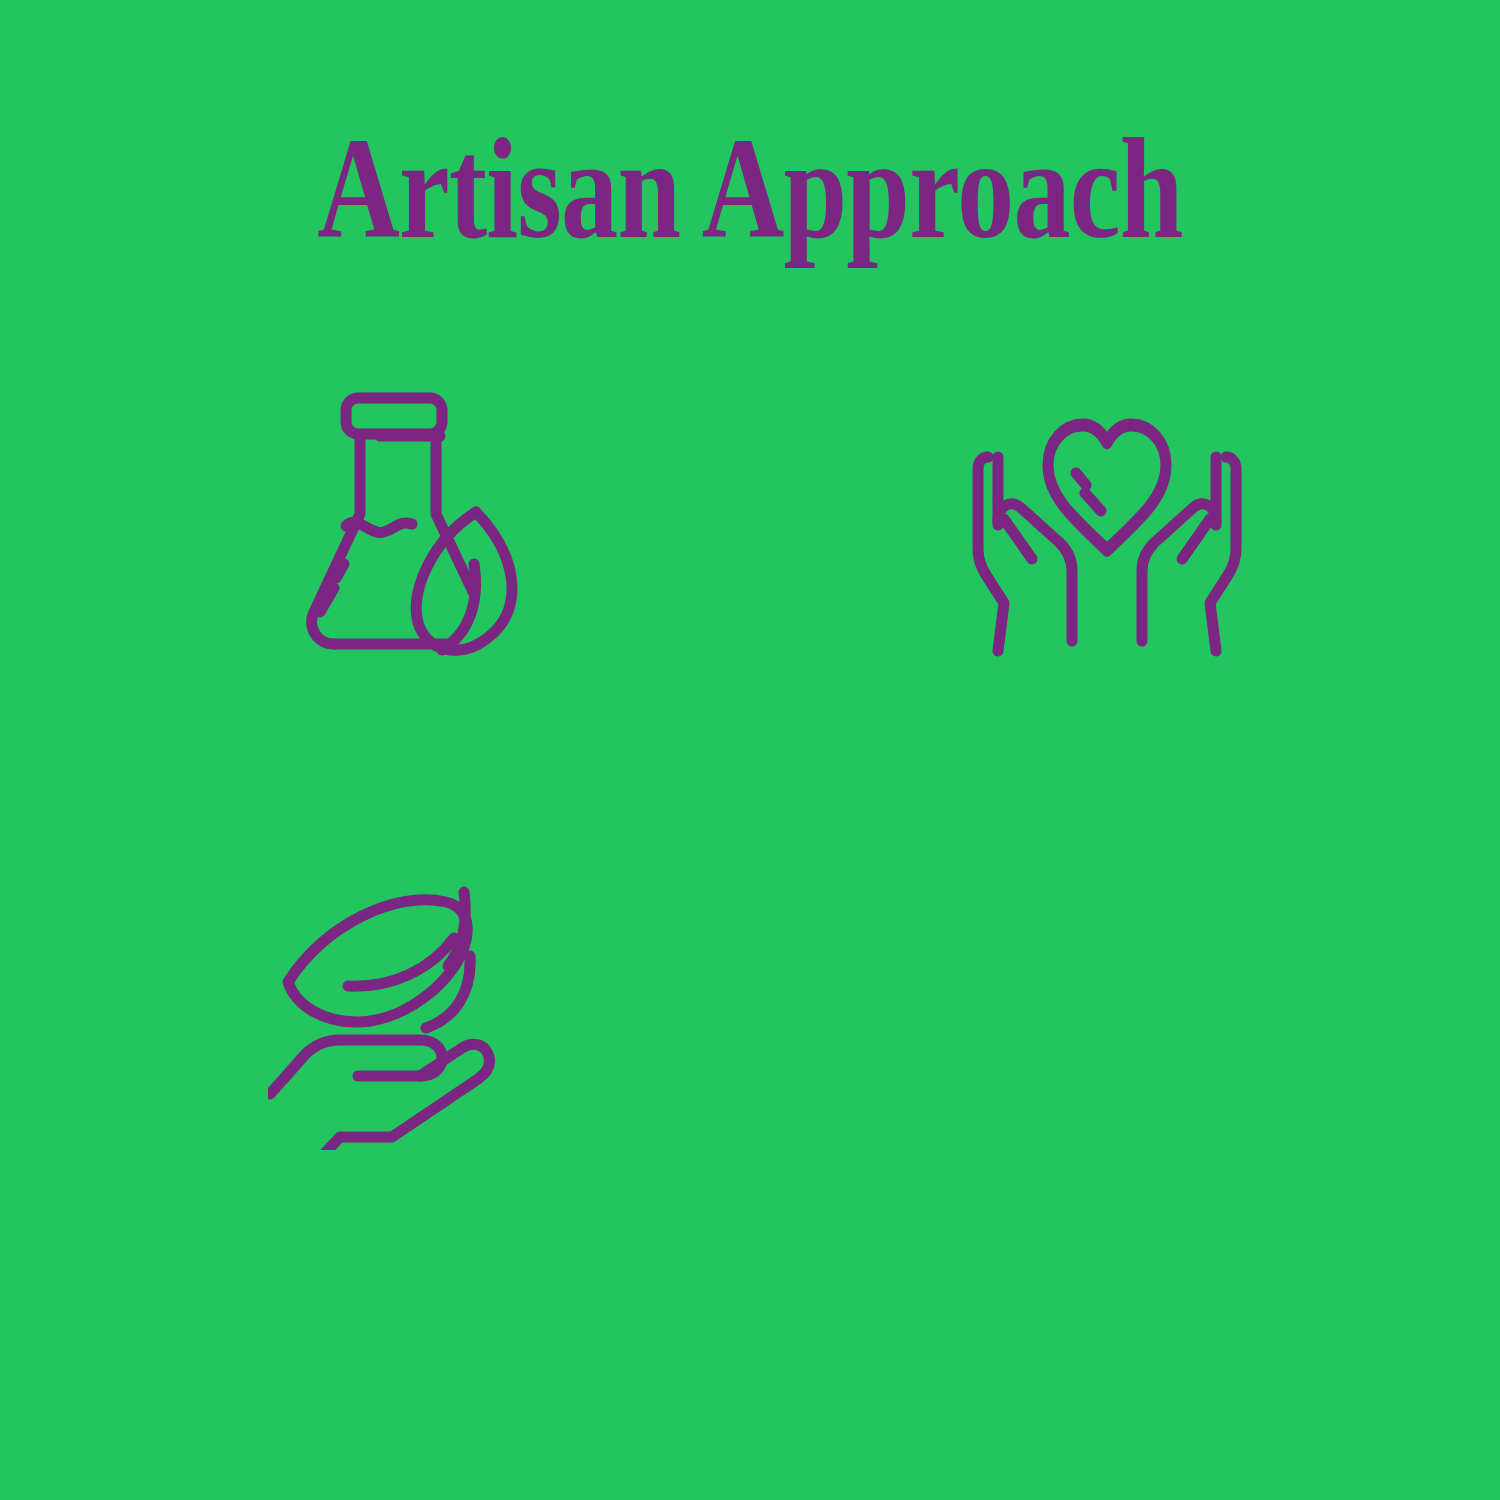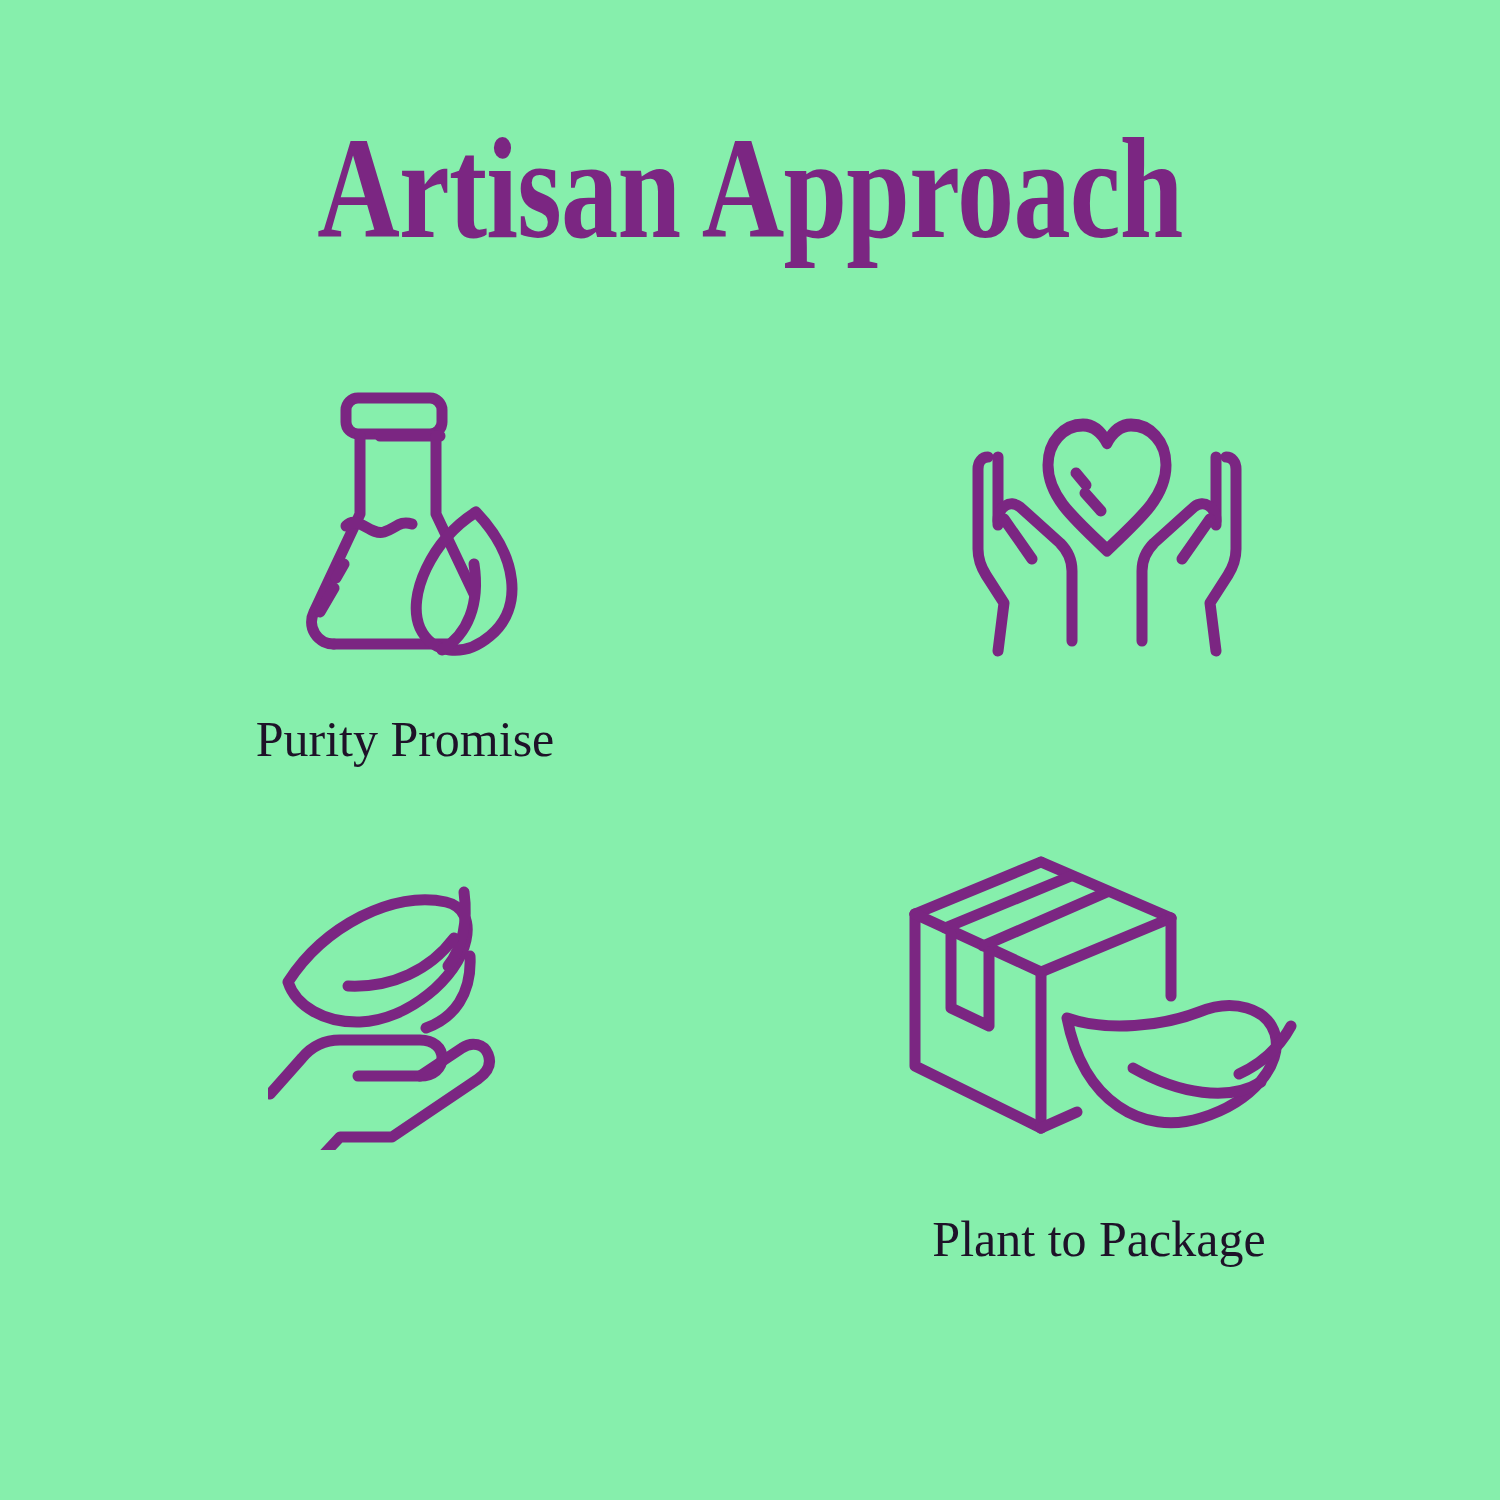--- a/index.html
+++ b/index.html
@@ -17,7 +17,7 @@
     position: relative;
     width: 1500px;
     height: 1500px;
-    background: #86efac;
+    background: #22c55e;
     box-sizing: border-box;
   }
 

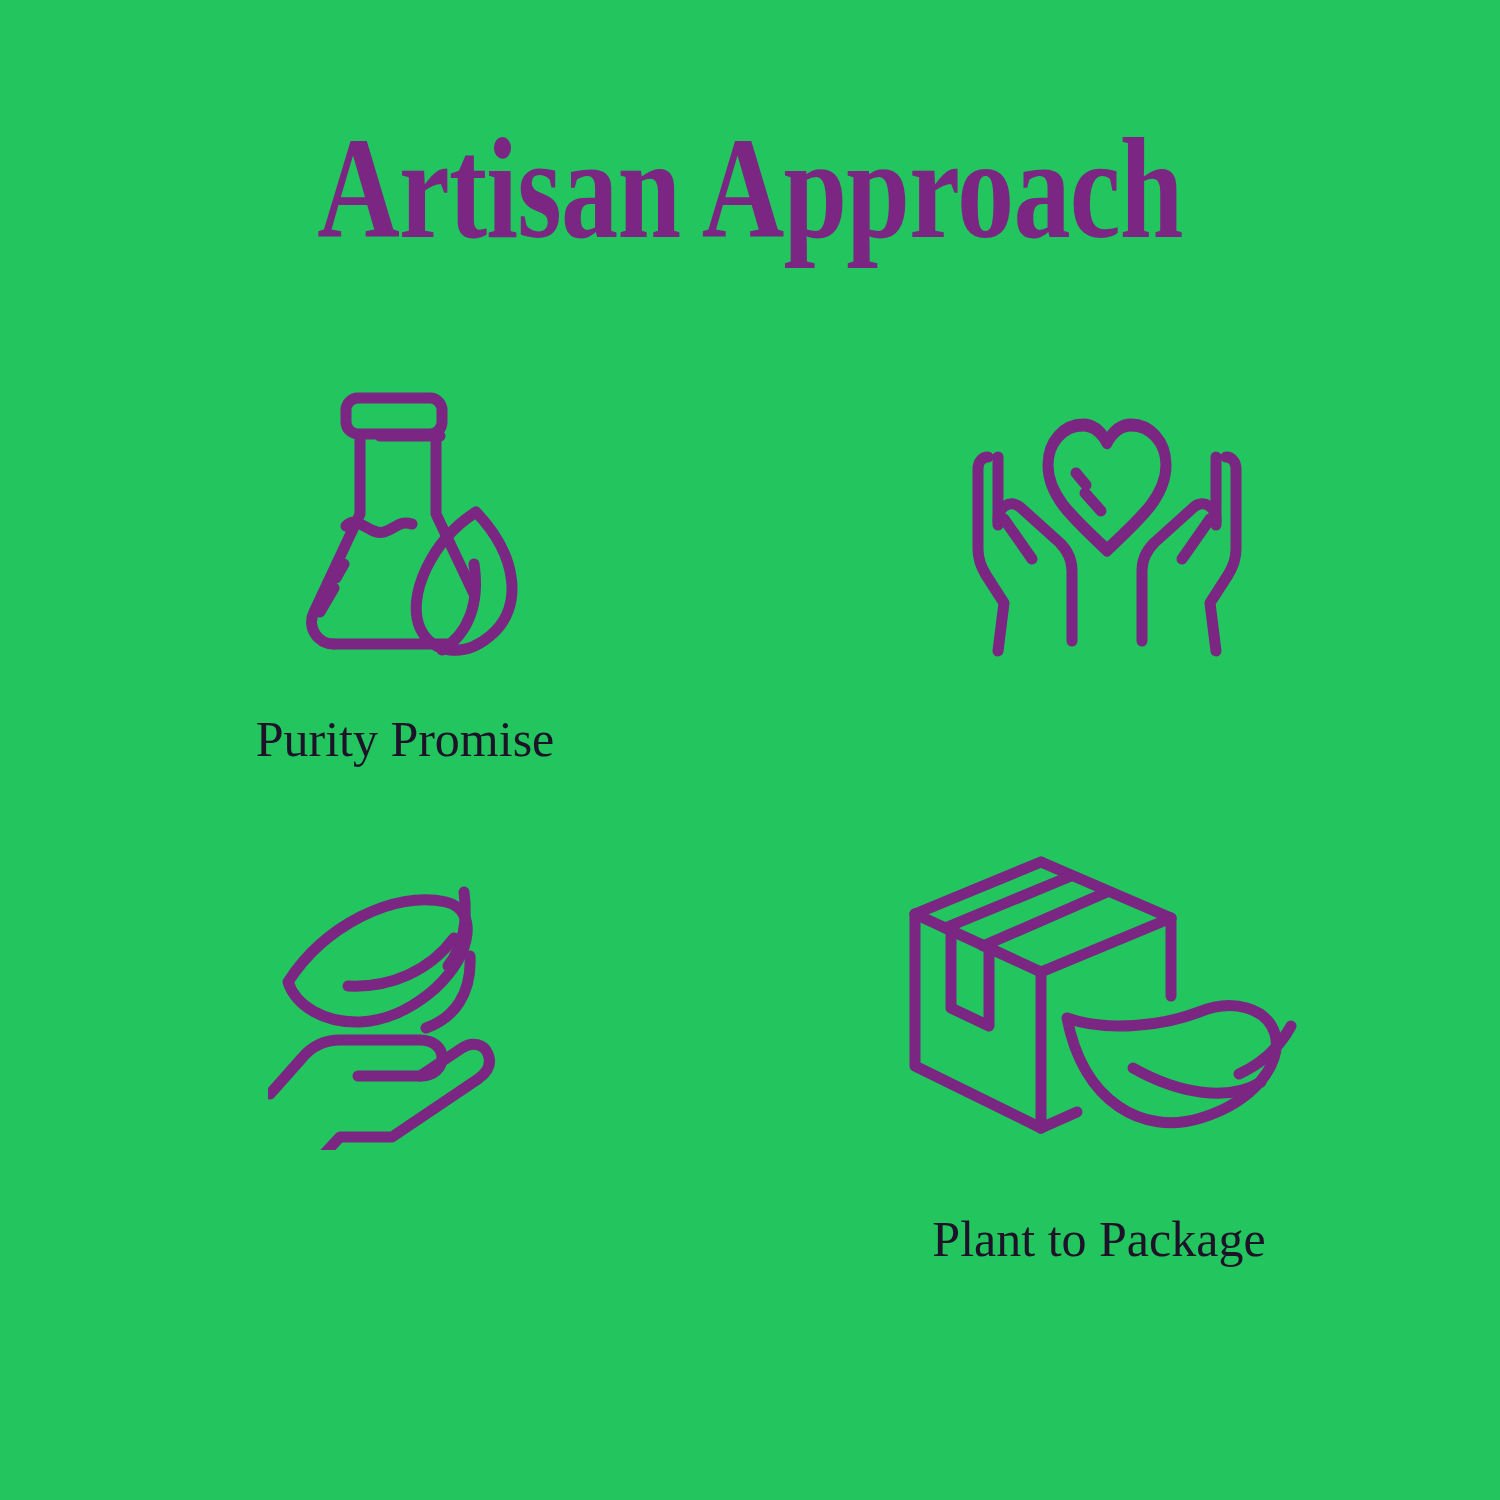--- a/index.html
+++ b/index.html
@@ -130,7 +130,6 @@
           <path d="M196 190 c6 40 -6 70 -32 86"></path>
         </svg>
       </div>
-      <p class="feature-label">Purity Promise</p>
     </div>
 
     <div class="cell cell-woman">

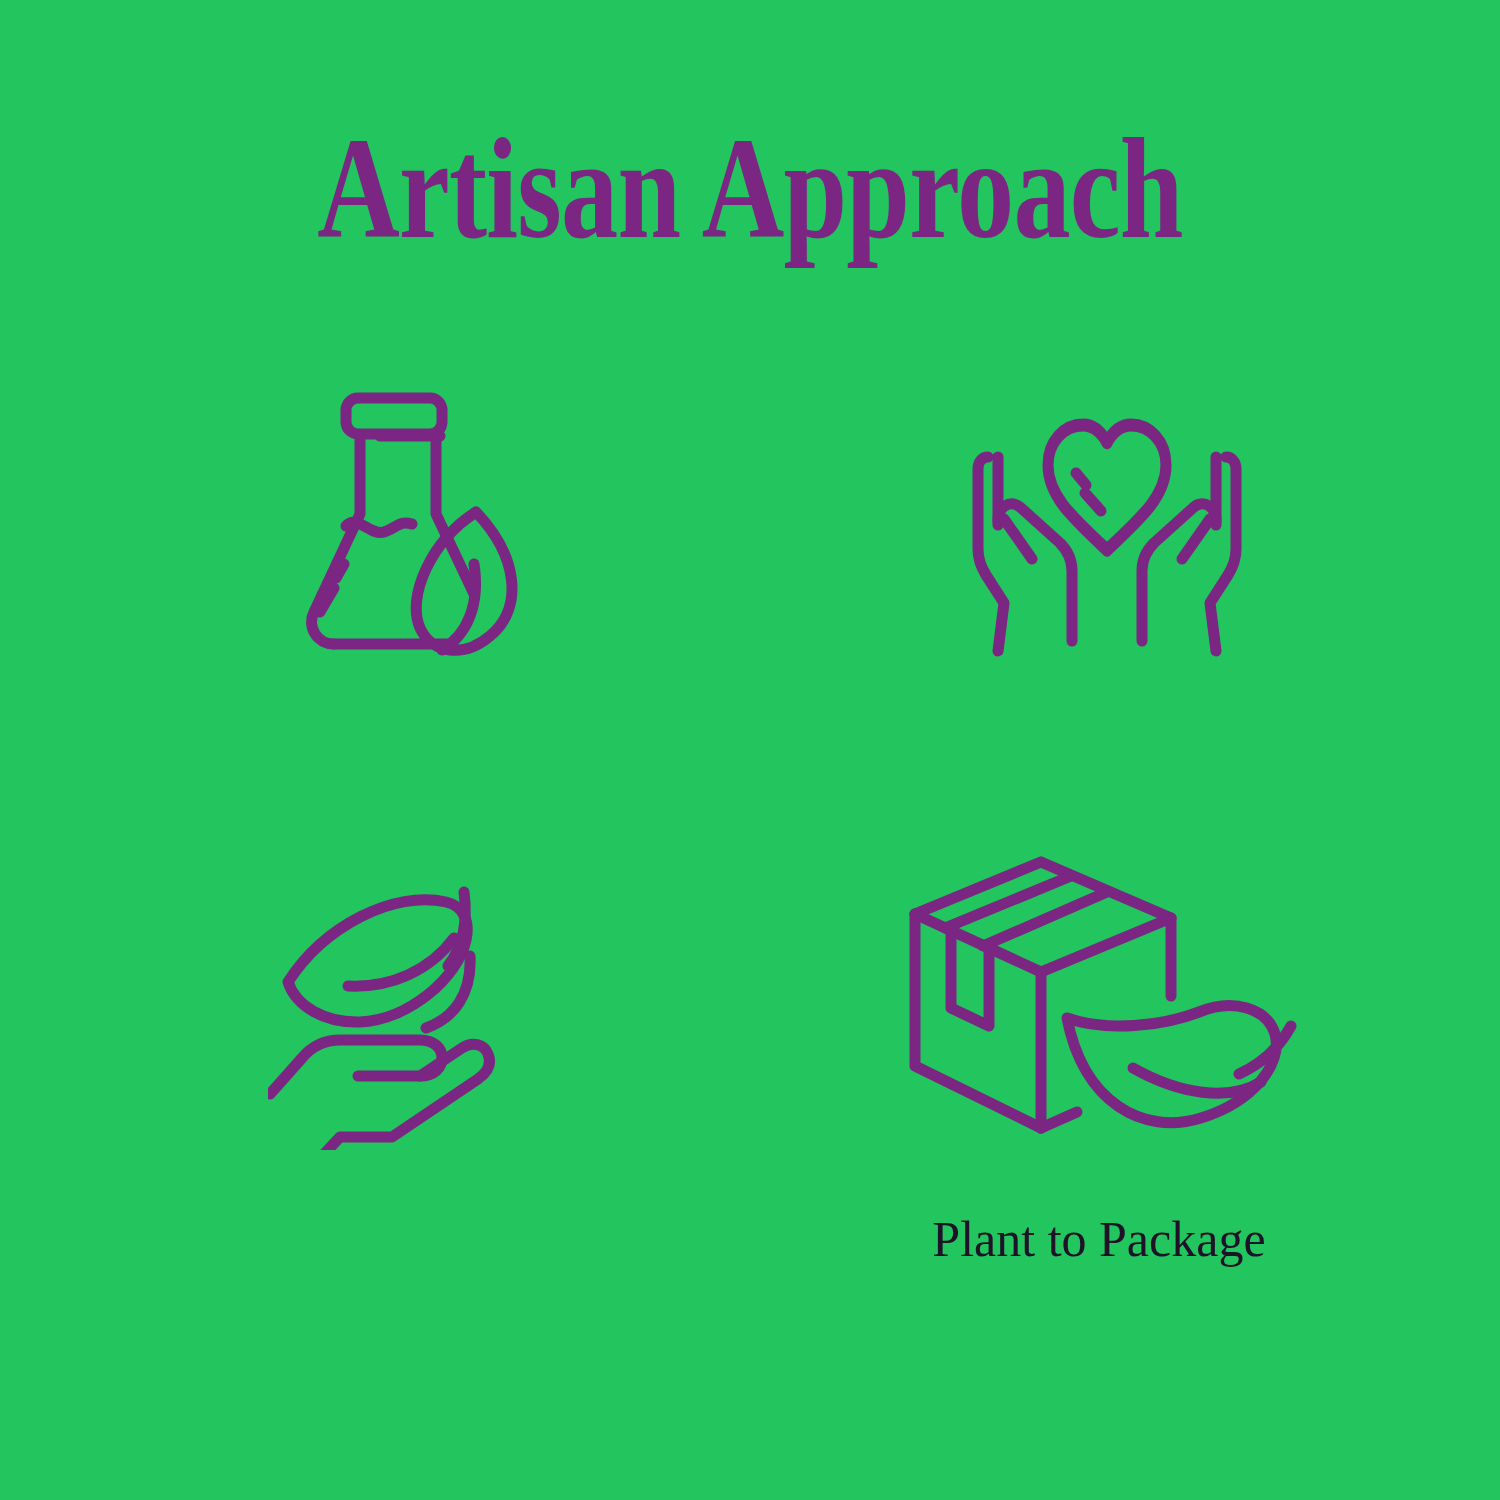--- a/index.html
+++ b/index.html
@@ -178,40 +178,6 @@
       </div>
     </div>
 
-    <div class="cell cell-plant">
-      <div class="icon-box">
-        <svg width="400" height="300" viewBox="0 0 400 300" fill="none" stroke="#7b2682" stroke-width="11" stroke-linecap="round" stroke-linejoin="round">
-
-          <path d="M14 62 v152 l126 62"></path>
-
-          <path d="M140 120 v156"></path>
-
-          <path d="M14 62 L140 10"></path>
-
-          <path d="M140 10 L270 66"></path>
-
-          <path d="M140 120 L270 66"></path>
-          <path d="M14 62 L140 120"></path>
-
-          <path d="M270 66 v78"></path>
-
-          <path d="M140 276 l36 -16"></path>
-
-          <path d="M170 24 L44 76"></path>
-          <path d="M206 40 L82 94"></path>
-
-          <path d="M50 82 v74 l38 18 v-74"></path>
-
-          <path d="M166 166 c40 14 96 8 132 -6 c34 -14 68 -4 76 22 c8 30 -22 68 -74 84
-                   c-58 18 -118 -16 -134 -100 z"></path>
-
-          <path d="M390 174 c-12 22 -30 38 -52 48"></path>
-
-          <path d="M232 216 c46 26 96 34 128 14"></path>
-        </svg>
-      </div>
-      <p class="feature-label">Plant to Package</p>
-    </div>
 
   </div>
 </div>

